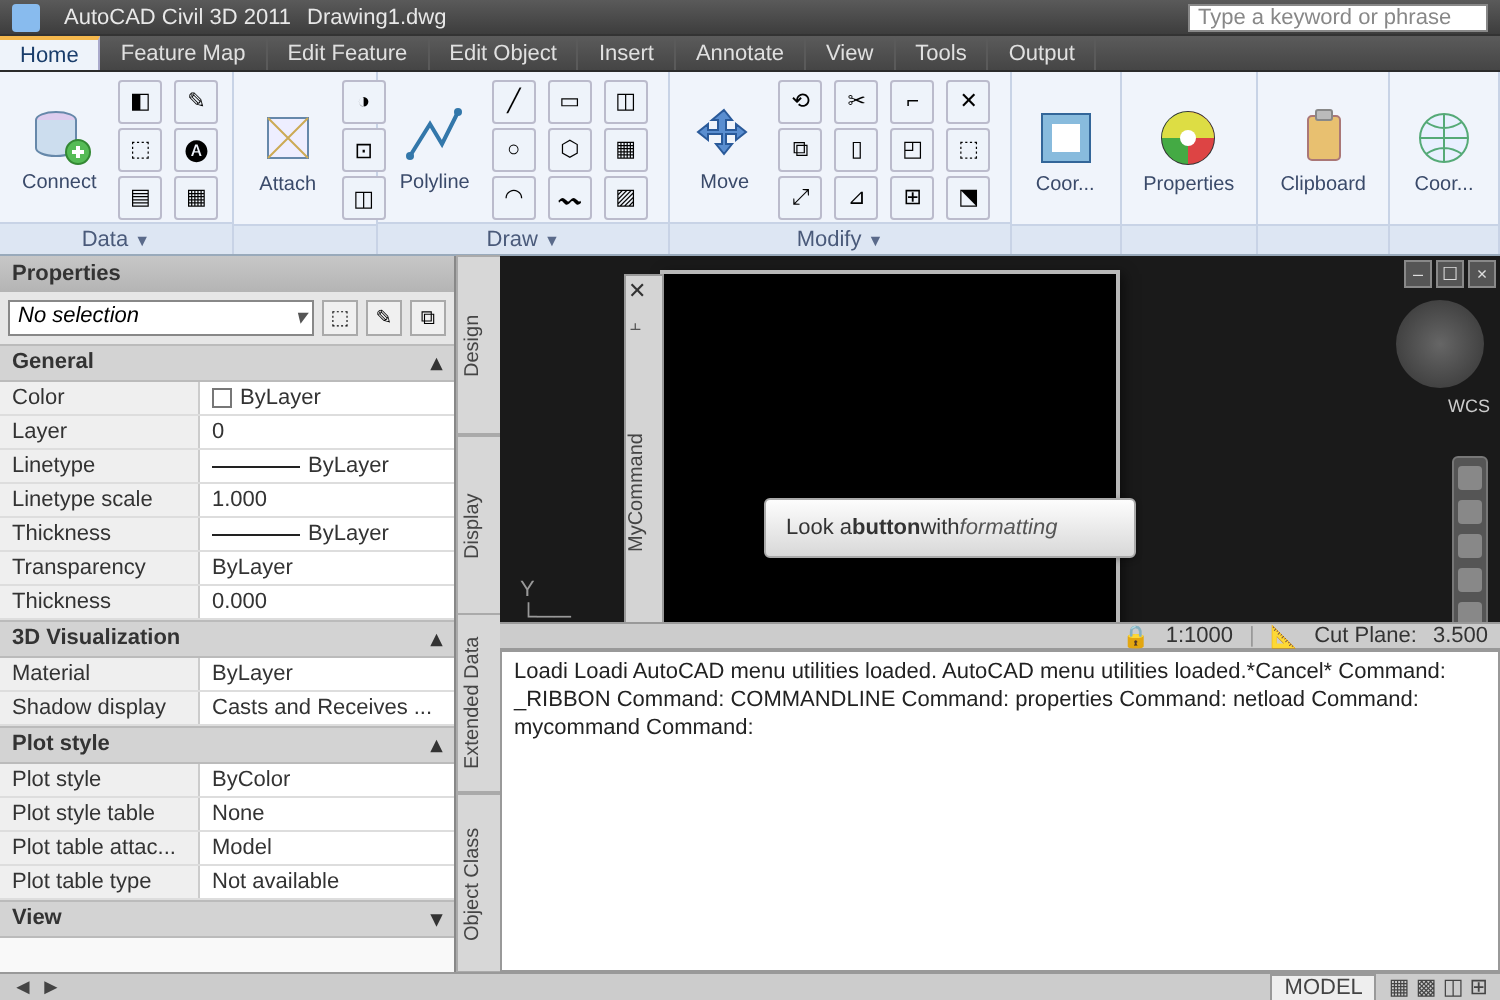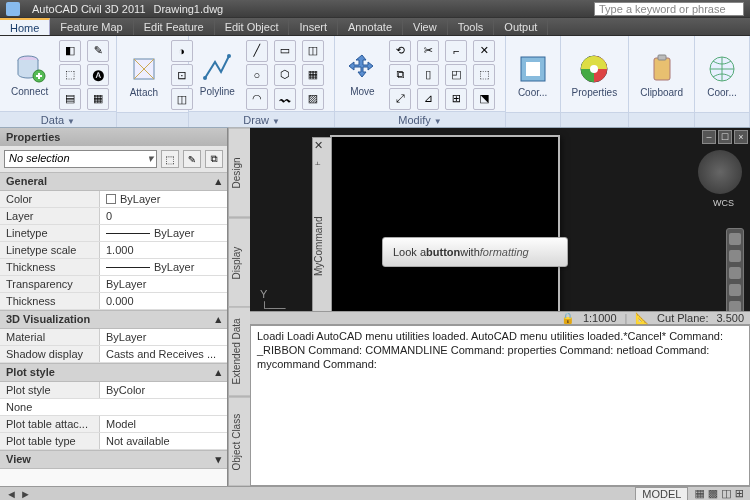--- a/index.html
+++ b/index.html
@@ -39,7 +39,7 @@
   .canvas-corner{position:absolute;top:2px;right:2px;display:flex;gap:2px;}
   .canvas-corner div{width:14px;height:14px;background:#555;border:1px solid #888;display:flex;align-items:center;justify-content:center;color:#ddd;font-size:9px;}
   .viewcube{position:absolute;top:22px;right:8px;width:44px;height:44px;border-radius:50%;background:radial-gradient(#666,#333);}
-  .wcs-label{position:absolute;top:70px;right:16px;color:#ccc;font-size:9px;}
+  .wcs-label{position:absolute;top:70px;right:5px;color:#ccc;font-size:9px;}
   .navbar{position:absolute;top:100px;right:6px;width:18px;background:#555;border:1px solid #777;border-radius:3px;padding:4px 0;display:flex;flex-direction:column;gap:5px;align-items:center;}
   .navbar div{width:12px;height:12px;background:#888;border-radius:2px;}
   .ucs{position:absolute;left:10px;bottom:10px;color:#999;font-size:12px;}

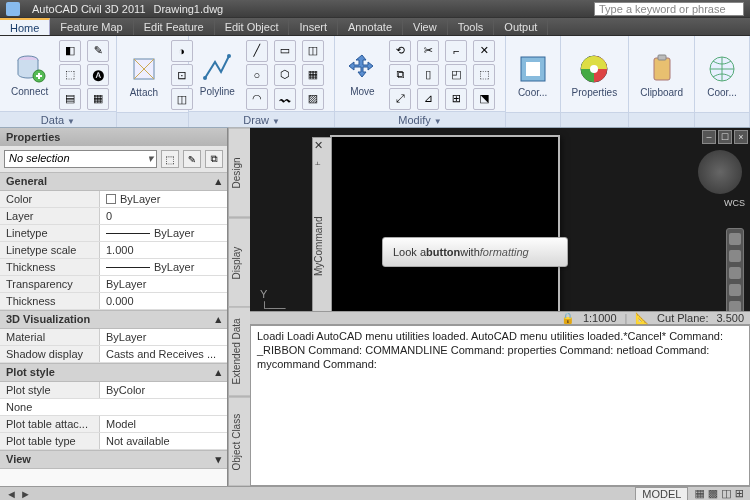--- a/index.html
+++ b/index.html
@@ -48,7 +48,7 @@
   .floating-tool .tool-title-text{writing-mode:vertical-rl;transform:rotate(180deg);text-align:center;flex:1;font-size:10px;color:#444;padding:4px 0;}
   .floating-tool .close-x{position:absolute;left:-18px;top:2px;color:#333;font-size:11px;}
   .floating-tool .pin-icon{position:absolute;left:-17px;top:20px;color:#555;font-size:9px;}
-  .tooltip-btn{position:absolute;top:100px;left:50px;right:-10px;height:30px;background:linear-gradient(#fdfdfd,#d8d8d8);border:1px solid #aaa;border-radius:3px;display:flex;align-items:center;padding:0 10px;color:#333;box-shadow:0 1px 3px rgba(0,0,0,.3);}
+  .tooltip-btn{position:absolute;top:112px;left:50px;right:-10px;height:30px;background:linear-gradient(#fdfdfd,#d8d8d8);border:1px solid #aaa;border-radius:3px;display:flex;align-items:center;padding:0 10px;color:#333;box-shadow:0 1px 3px rgba(0,0,0,.3);}
   .tooltip-btn i{font-style:italic;color:#555;}
   .statusbar-row{position:absolute;right:0;top:311px;height:14px;left:250px;background:#ccc;border-top:1px solid #999;border-bottom:1px solid #999;display:flex;justify-content:flex-end;align-items:center;gap:8px;padding:0 6px;font-size:10px;color:#333;}
   .statusbar-row .sep{color:#999;}

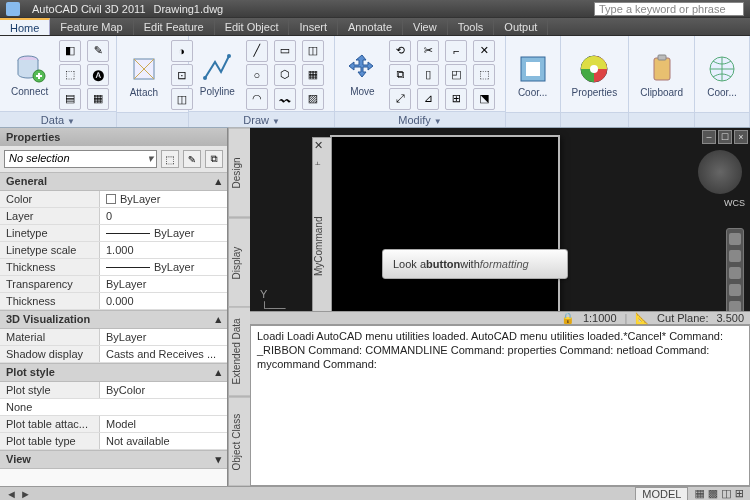--- a/index.html
+++ b/index.html
@@ -341,6 +341,7 @@
           </div>
         </div>
         <div class="prop-row">
+          <div class="prop-key">Plot style table</div>
           <div class="prop-val">
             <span>None</span>
           </div>

